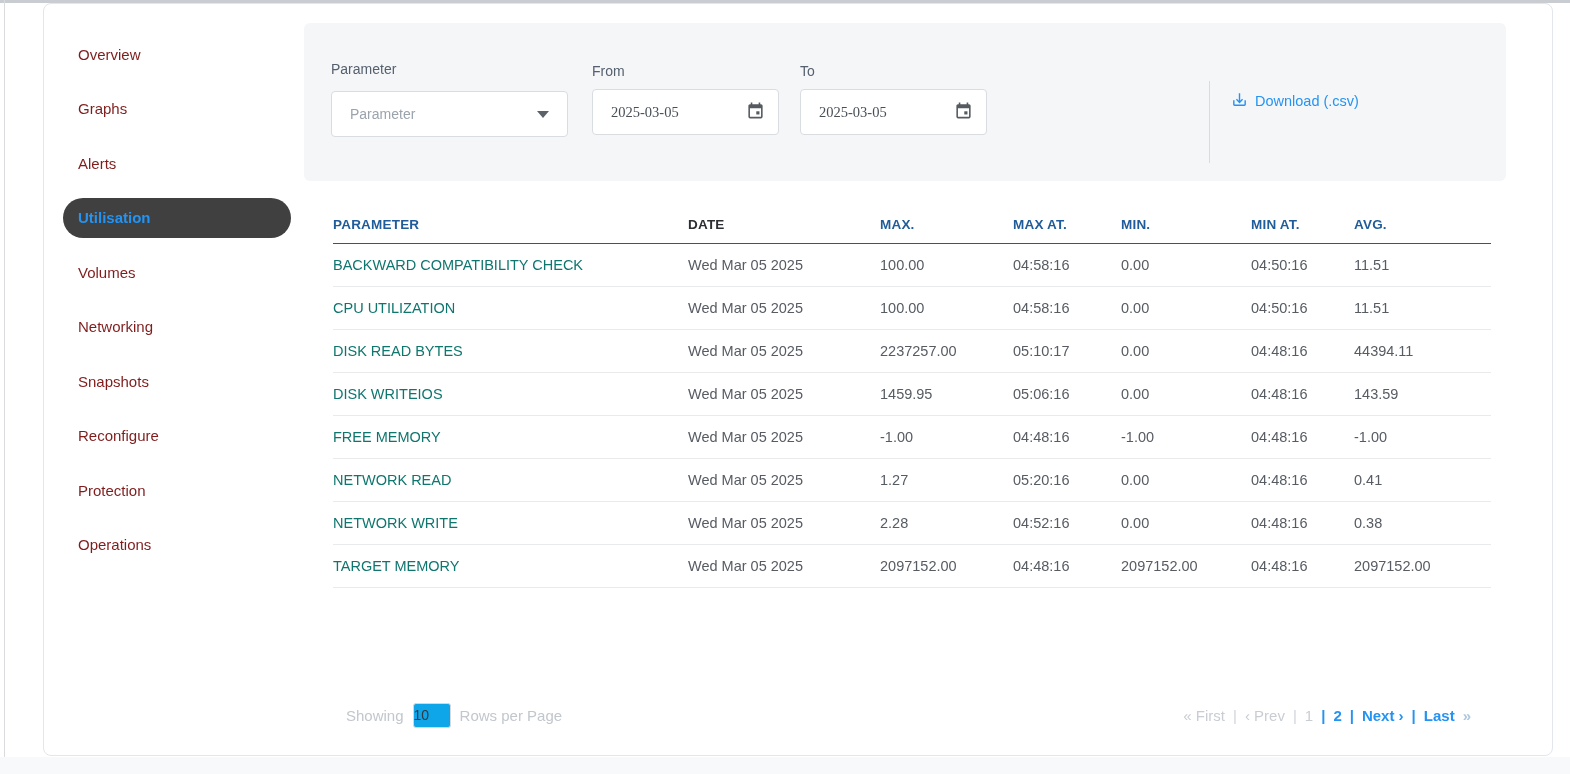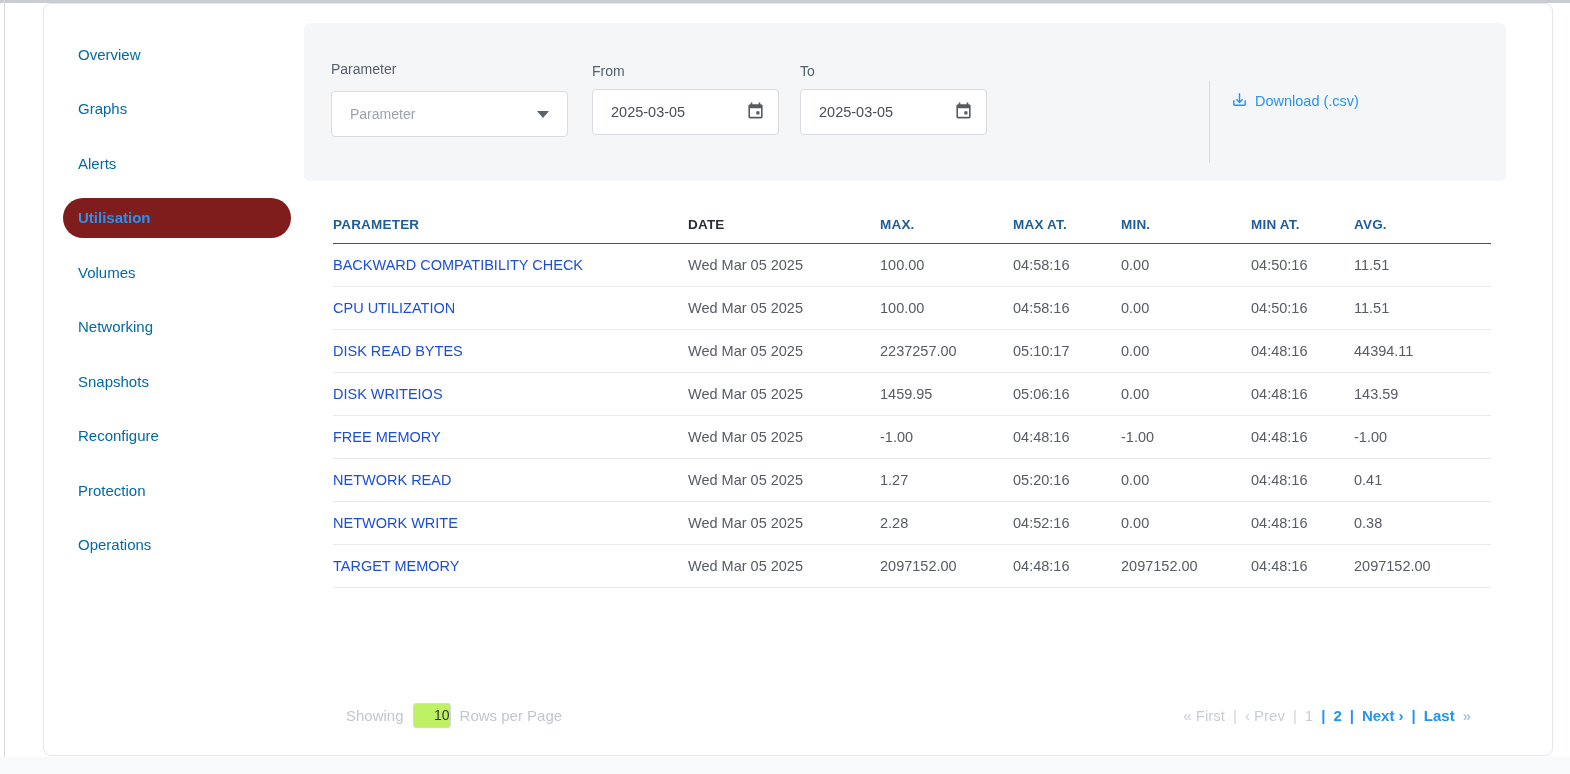--- a/index.html
+++ b/index.html
@@ -23,7 +23,7 @@
   .sidebar { position:absolute; left:19px; top:30px; width:228px; }
   .side-item {
     height:40px; margin-bottom:14.5px; display:flex; align-items:center;
-    padding-left:15px; border-radius:20px; font-size:15px; color:#0369a1; cursor:pointer;
+    padding-left:15px; border-radius:20px; font-size:15px; color:#7f1d1d; cursor:pointer;
   }
   .side-item.active { background:#7f1d1d; color:#2493f2; font-weight:700; }
 

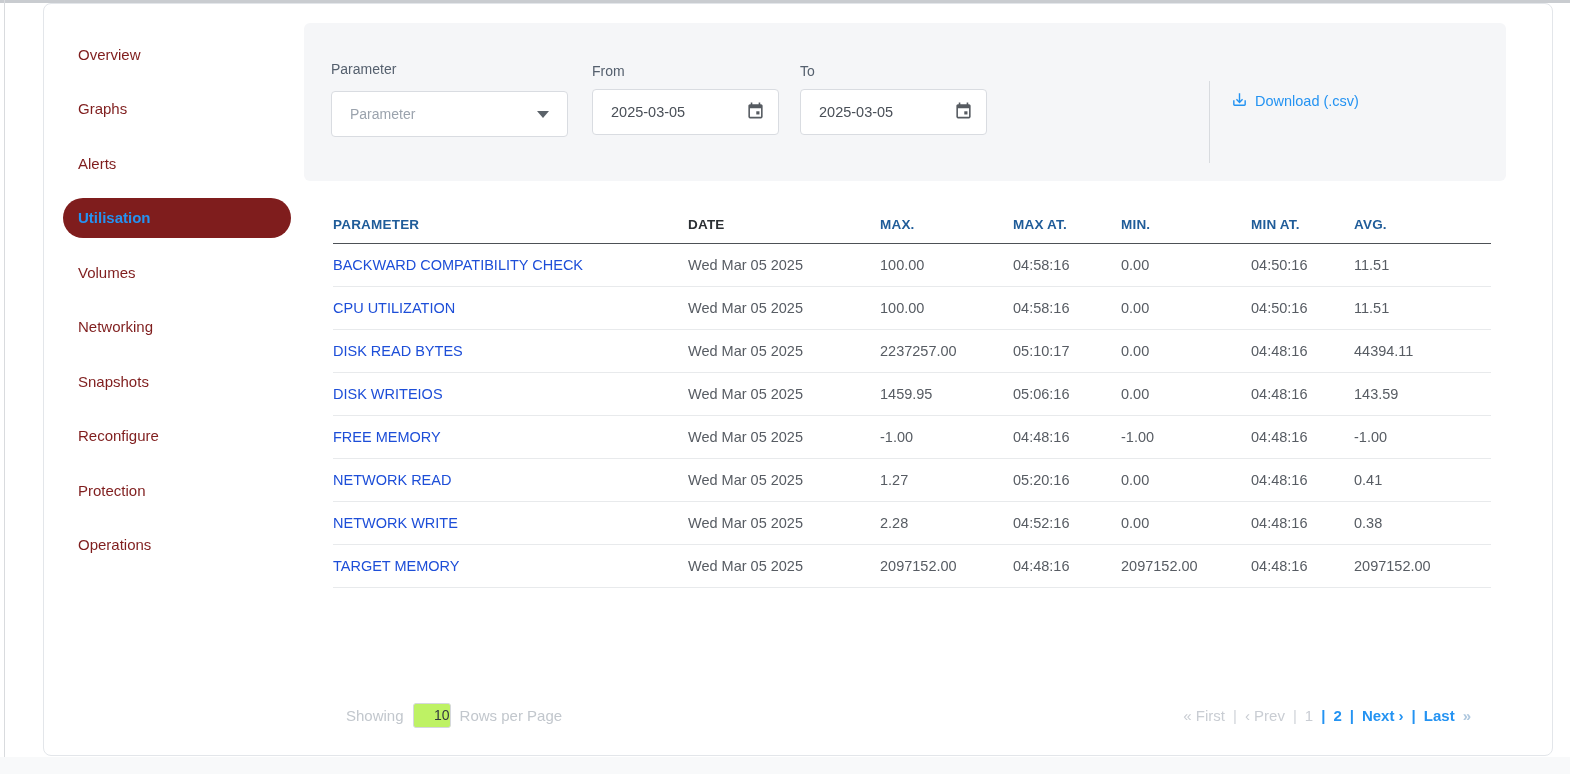--- a/index.html
+++ b/index.html
@@ -50,7 +50,7 @@
   }
   .date-from { left:288px; }
   .date-to   { left:496px; }
-  .date-box .val { font-size:14.5px; color:#494f57; flex:1; }
+  .date-box .val { font-size:14.5px; color:#494f57; flex:1;font-family:Liberation Serif, serif; }
   .v-divider { position:absolute; left:905px; top:58px; width:1px; height:82px; background:#d8dbdf; }
   .download-link {
     position:absolute; left:927px; top:68px; display:flex; align-items:center; gap:7px;

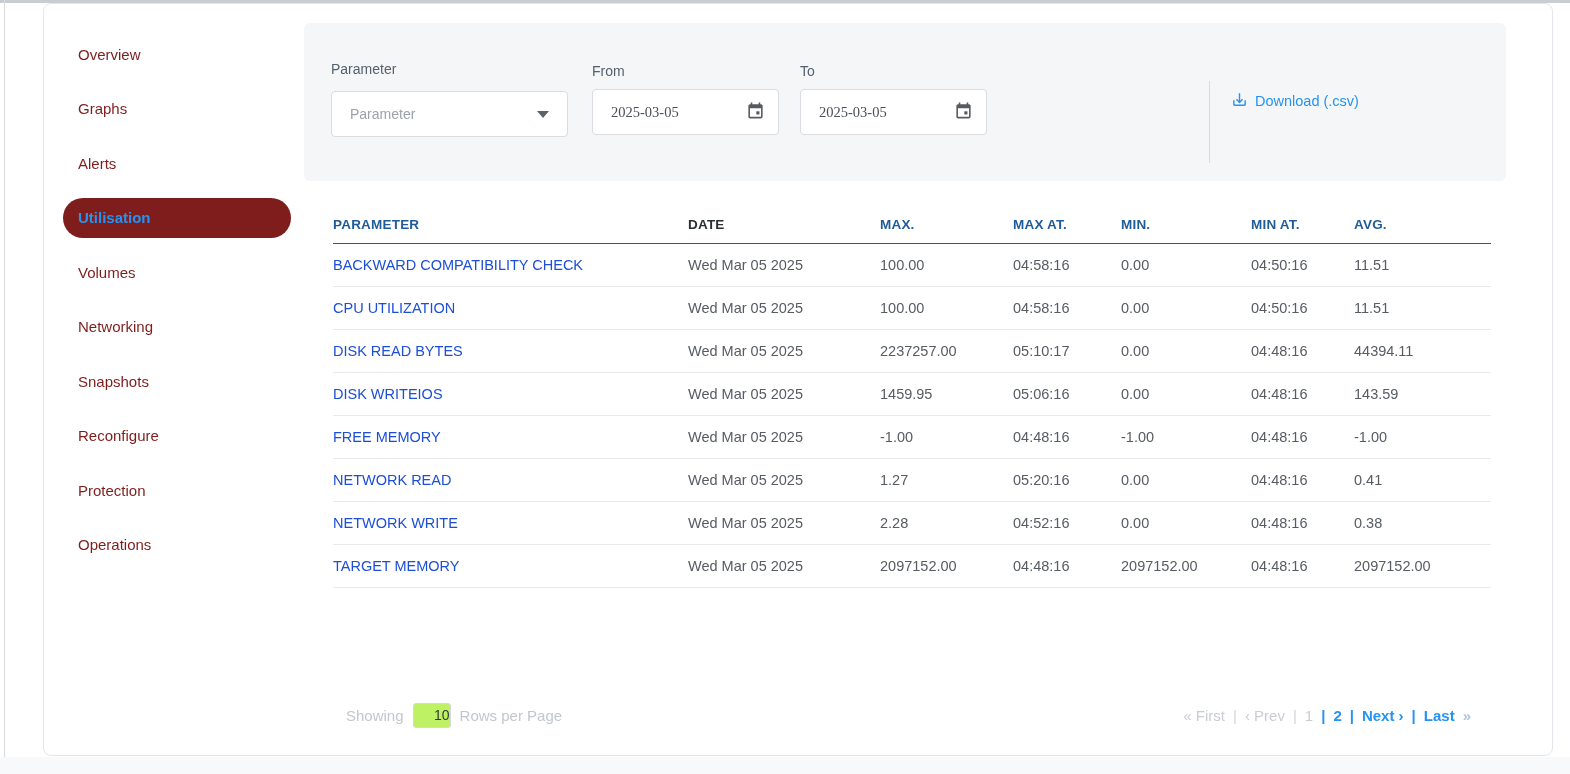--- a/index.html
+++ b/index.html
@@ -25,7 +25,7 @@
     height:40px; margin-bottom:14.5px; display:flex; align-items:center;
     padding-left:15px; border-radius:20px; font-size:15px; color:#7f1d1d; cursor:pointer;
   }
-  .side-item.active { background:#7f1d1d; color:#2493f2; font-weight:700; }
+  .side-item.active { background:#404040; color:#2493f2; font-weight:700; }
 
   
   .filter-panel {

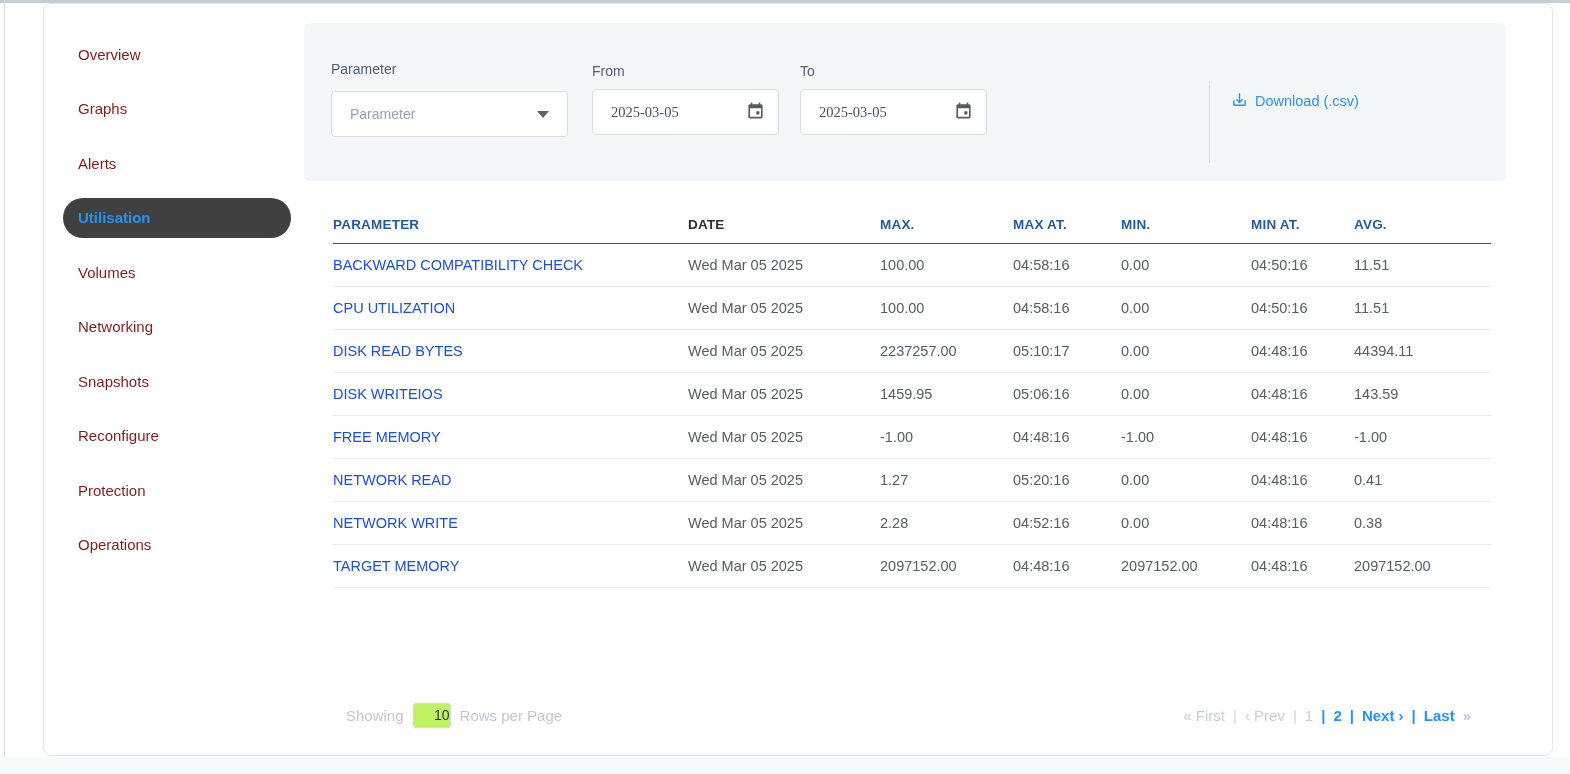--- a/index.html
+++ b/index.html
@@ -71,7 +71,7 @@
     border-bottom:1px solid #e8eaec; padding:0 8px 0 0; white-space:nowrap;
     overflow:hidden; text-overflow:ellipsis;
   }
-  td.param { color:#1d4ed8; }
+  td.param { color:#0f766e; }
 
   
   .table-footer {

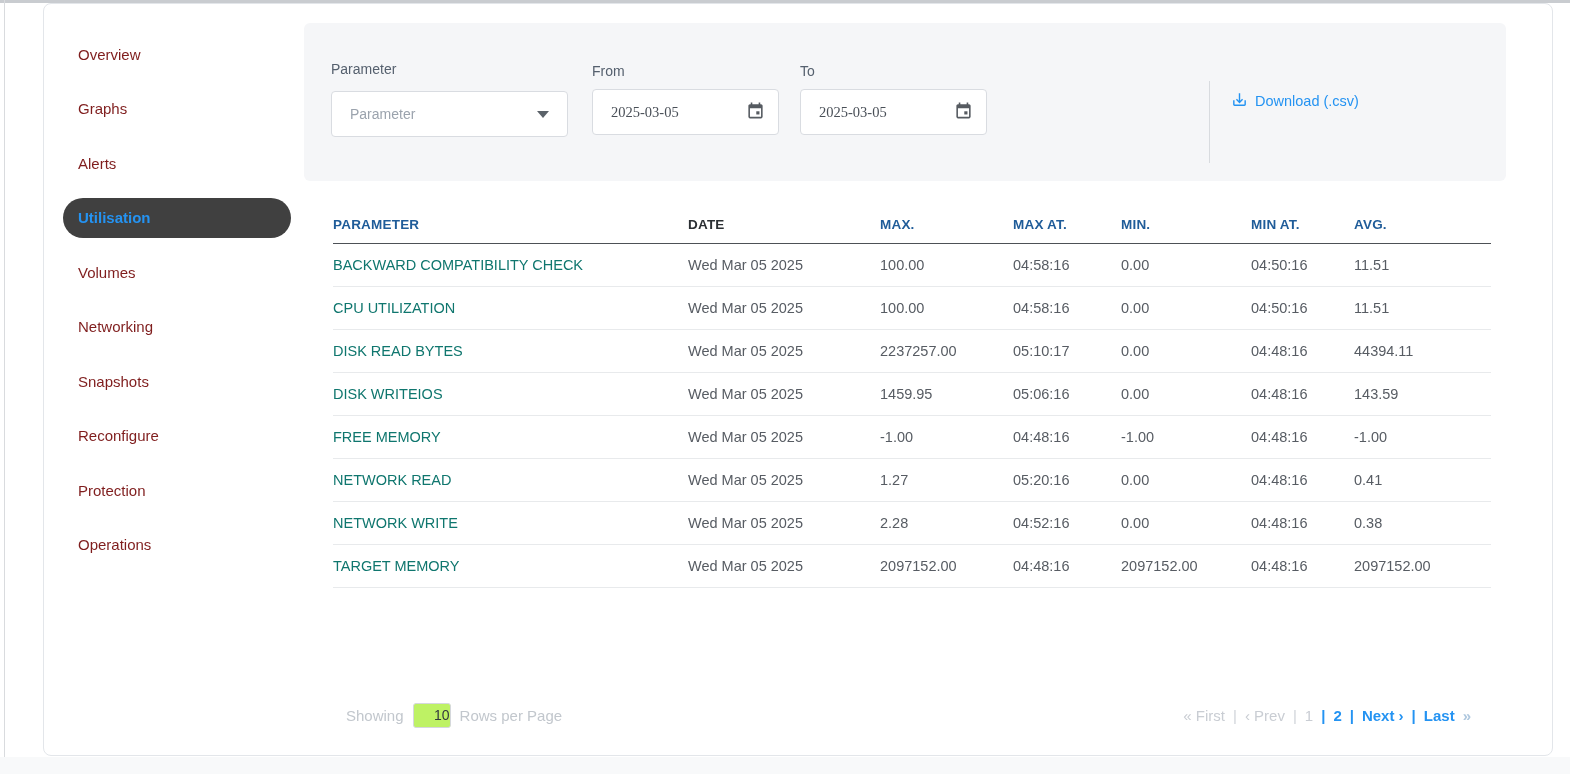--- a/index.html
+++ b/index.html
@@ -81,7 +81,7 @@
   .showing { display:flex; align-items:center; gap:9px; padding-left:13px; font-size:15px; color:#c2c7cd; }
   .rpp-input {
     width:38px; height:25px; border:1px solid #d5d8dc; border-radius:3px;
-    font-size:14px; color:#33383e; text-align:right; outline:none; background:#bef264;
+    font-size:14px; color:#33383e; text-align:left; outline:none; background:#0ea5e9;
     font-family:"Liberation Sans","DejaVu Sans",sans-serif;
   }
   .pagination { display:flex; align-items:center; font-size:15px; padding-right:16px; }

